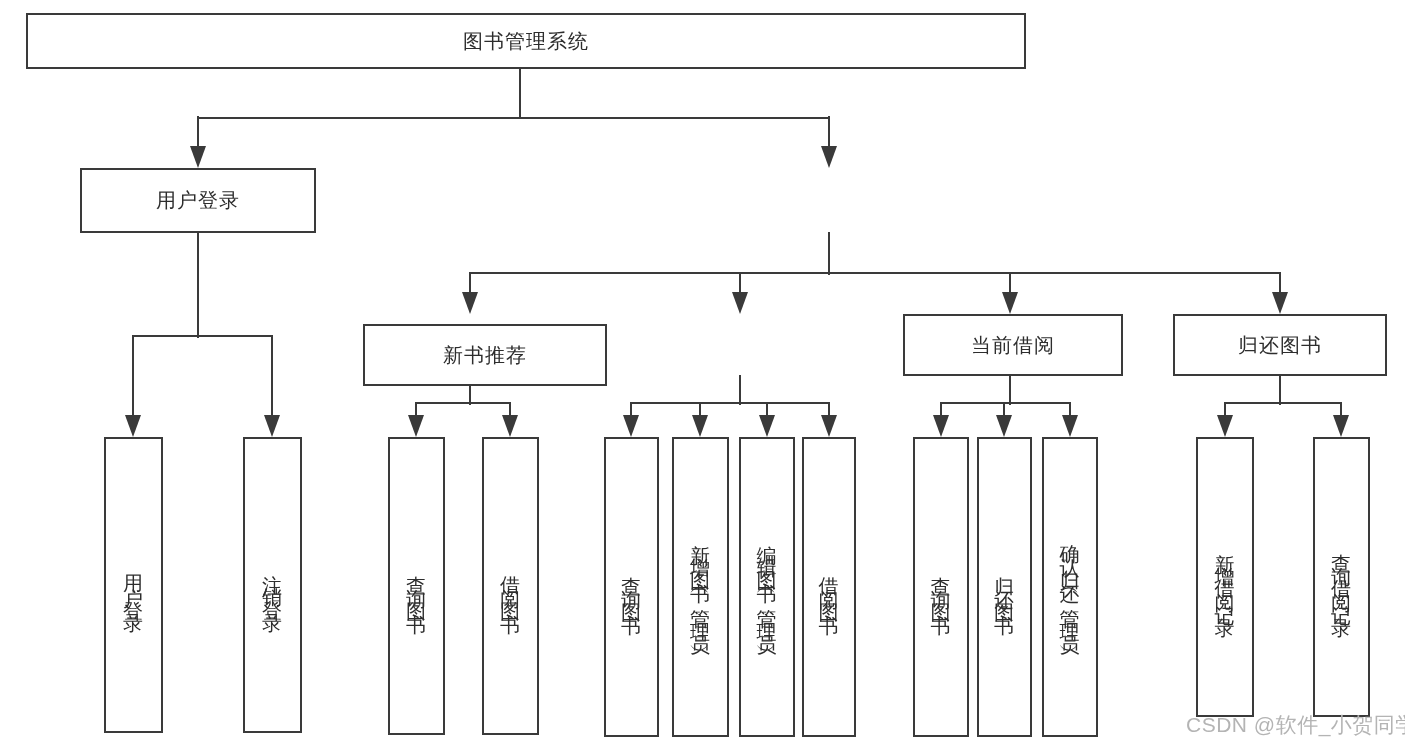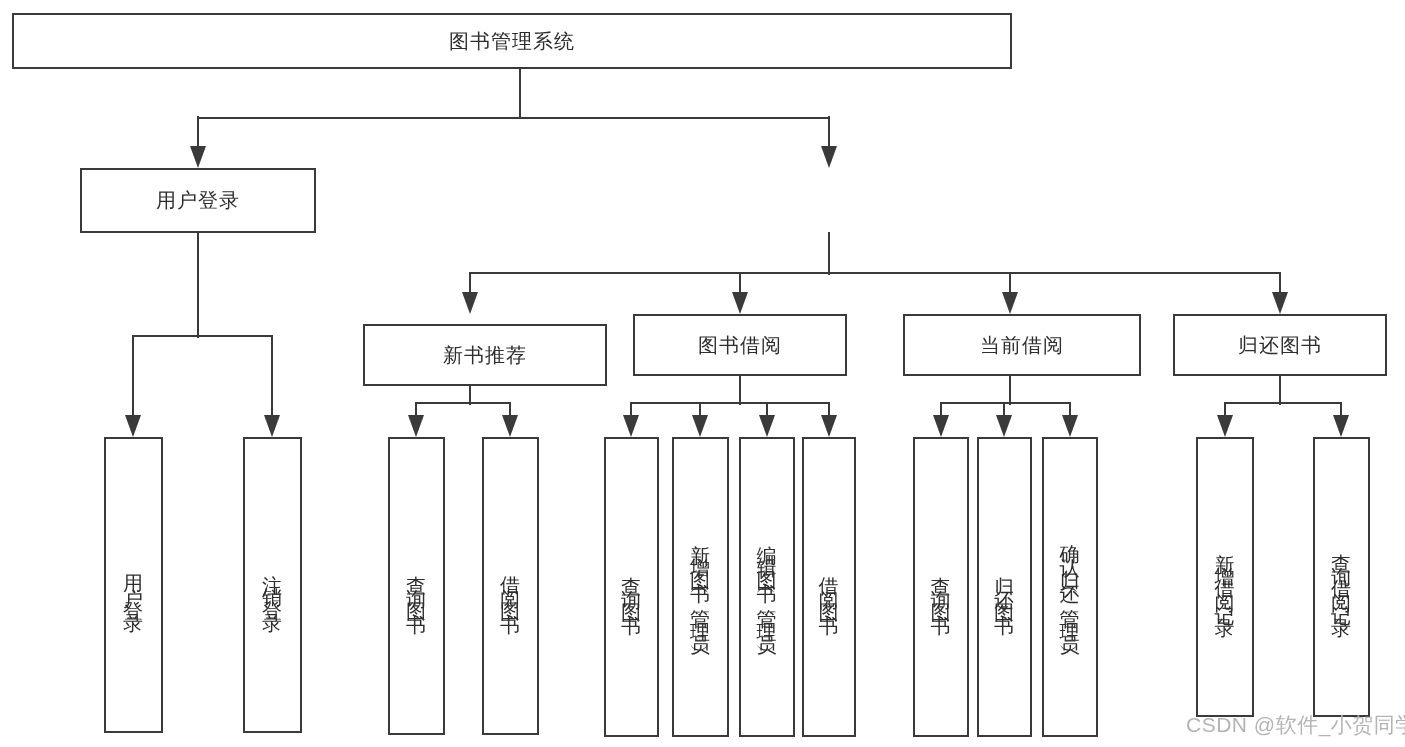--- a/index.html
+++ b/index.html
@@ -77,7 +77,7 @@
     </g>
   </svg>
 
-  <div class="hbox" style="left:12px;top:13px;width:1000px;height:56px">
+  <div class="hbox" style="left:26px;top:13px;width:1000px;height:56px">
     <span class="lbl">图书管理系统</span>
   </div>
 

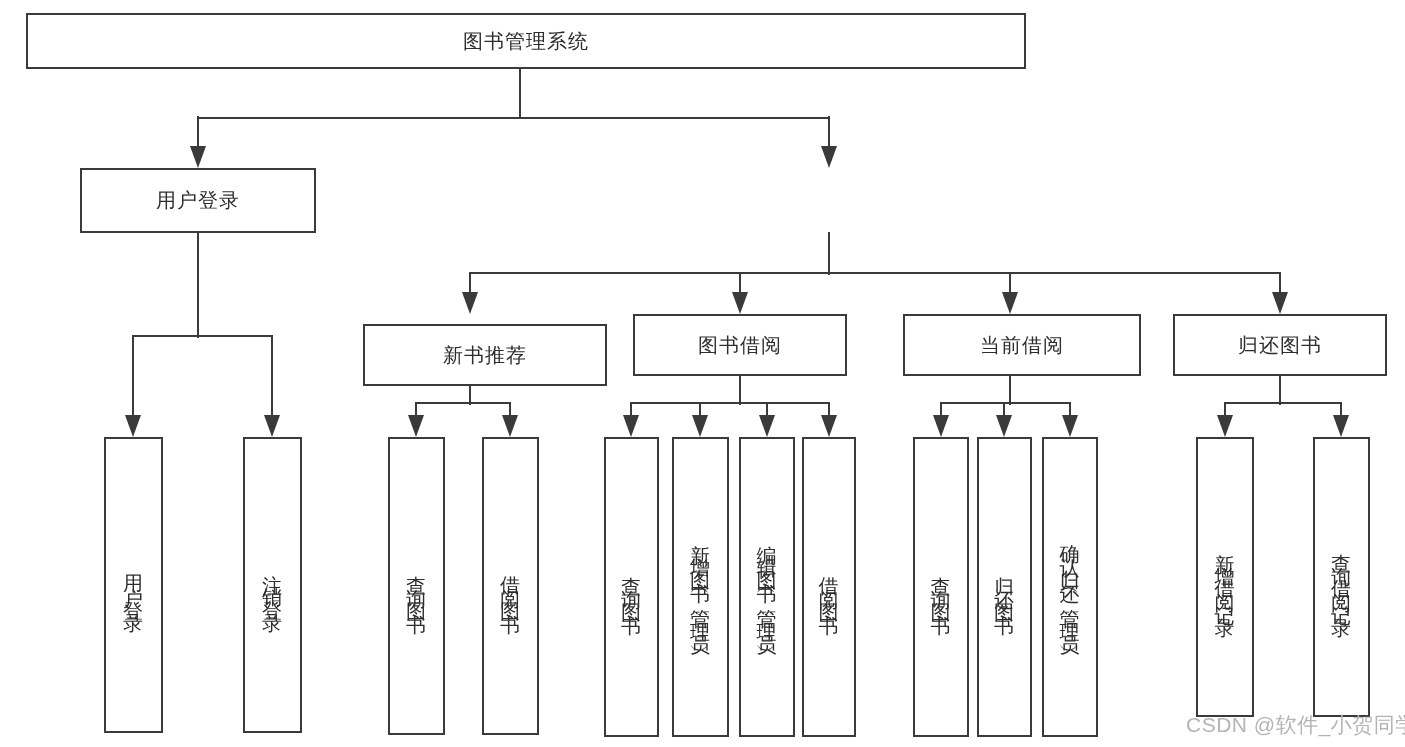--- a/index.html
+++ b/index.html
@@ -88,9 +88,6 @@
   <div class="hbox" style="left:363px;top:324px;width:244px;height:62px">
     <span class="lbl">新书推荐</span>
   </div>
-  <div class="hbox" style="left:633px;top:314px;width:214px;height:62px">
-    <span class="lbl">图书借阅</span>
-  </div>
   <div class="hbox" style="left:903px;top:314px;width:238px;height:62px">
     <span class="lbl">当前借阅</span>
   </div>

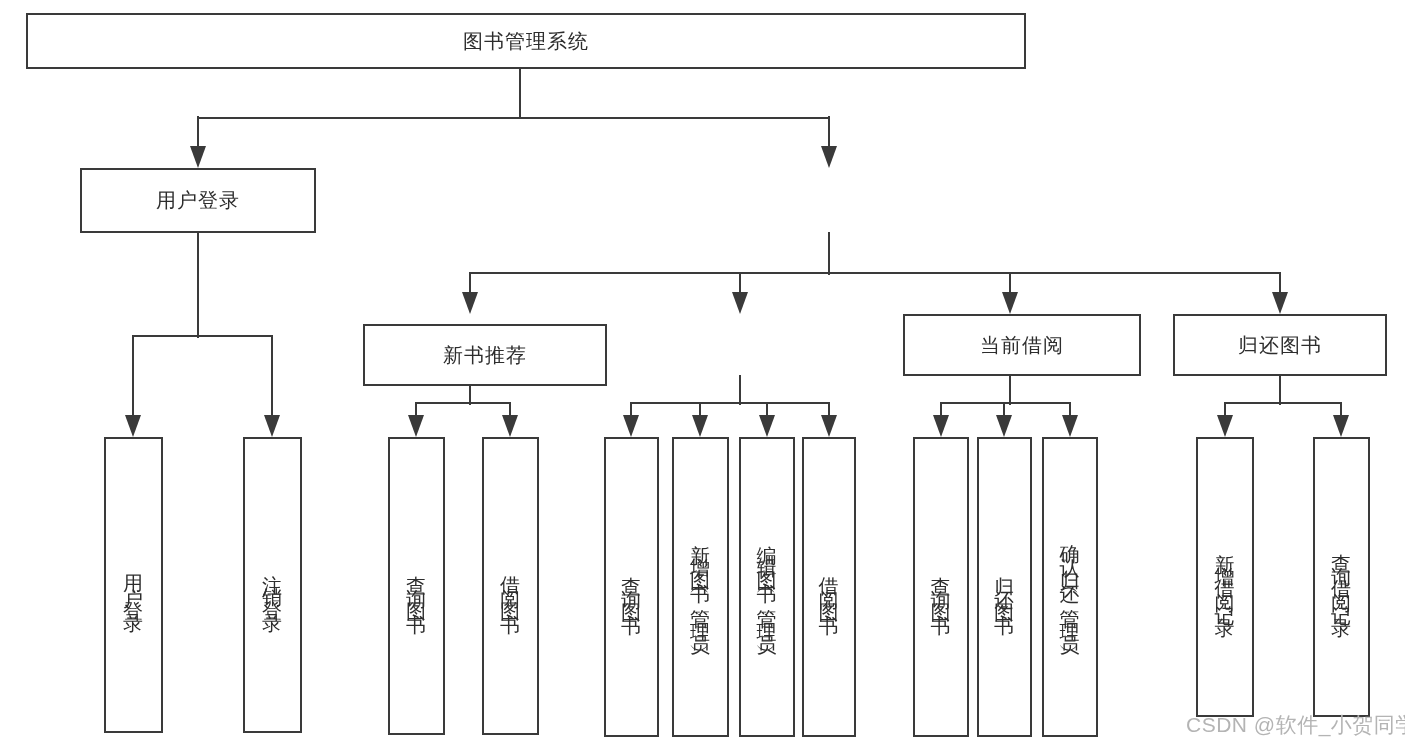--- a/index.html
+++ b/index.html
@@ -88,7 +88,7 @@
   <div class="hbox" style="left:363px;top:324px;width:244px;height:62px">
     <span class="lbl">新书推荐</span>
   </div>
-  <div class="hbox" style="left:903px;top:314px;width:238px;height:62px">
+  <div class="hbox" style="left:903px;top:314px;width:220px;height:62px">
     <span class="lbl">当前借阅</span>
   </div>
   <div class="hbox" style="left:1173px;top:314px;width:214px;height:62px">

